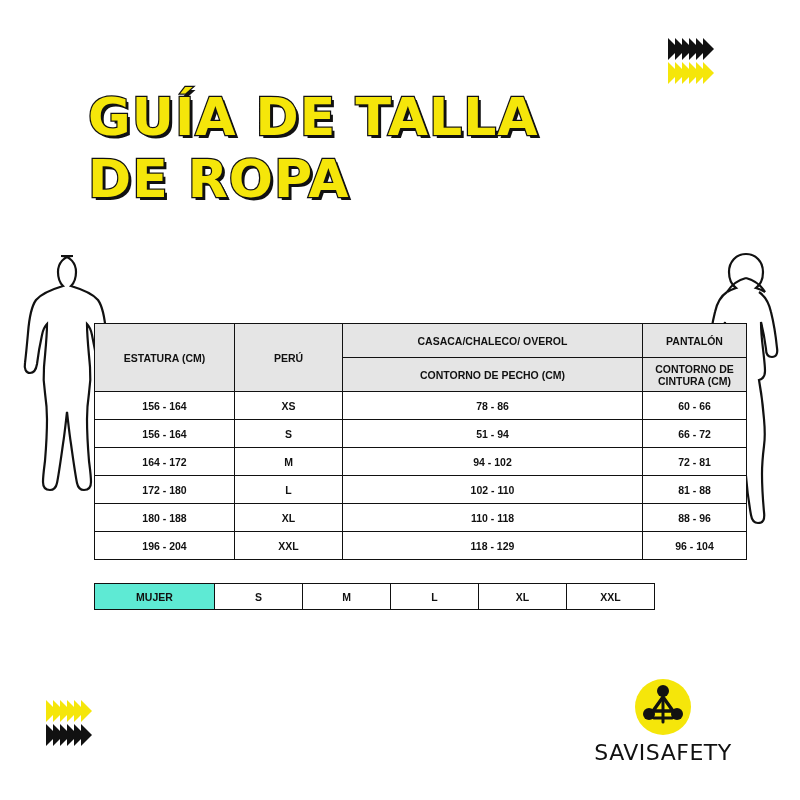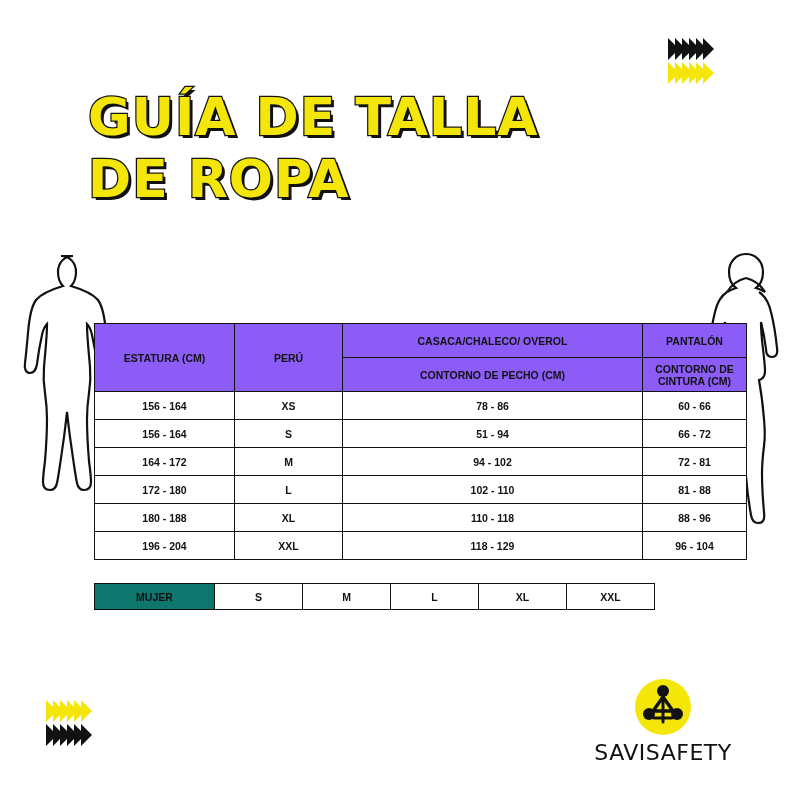--- a/index.html
+++ b/index.html
@@ -70,7 +70,7 @@
     padding: 0 2px;
     background: #ffffff;
   }
-  #main-table thead th { background: #8b5cf6; margin-left: 43px; }
+  #main-table thead th { background: #e5e5e5; margin-left: 43px; }
   #main-table tbody td { height: 28px; }
   .c-est { width: 140px; }
   .c-peru { width: 108px; }

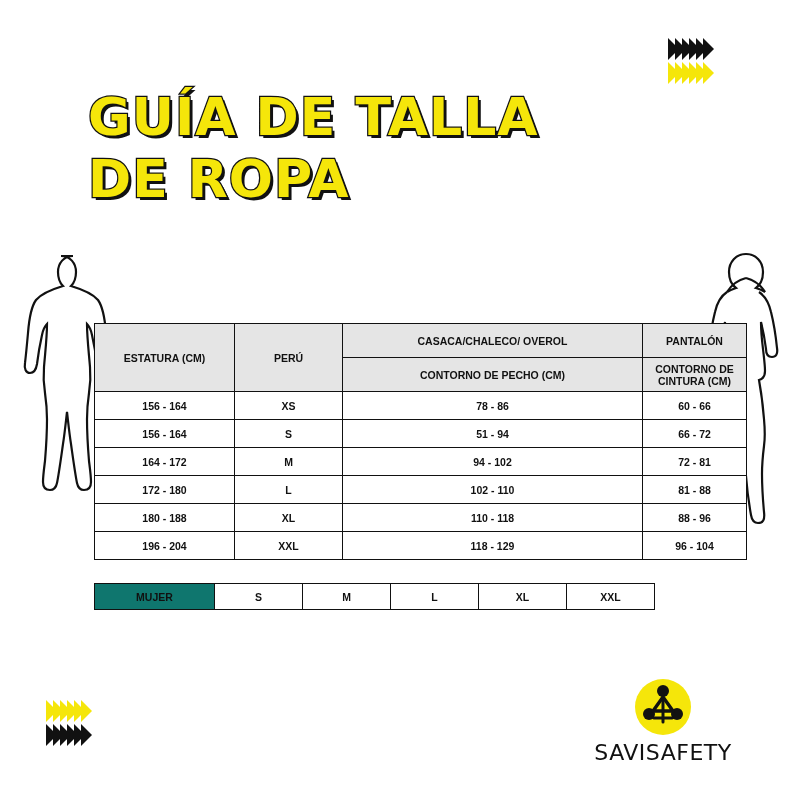--- a/index.html
+++ b/index.html
@@ -97,7 +97,7 @@
     height: 26px;
     background: #ffffff;
   }
-  #bottom-table td.label { background: #0f766e; width: 120px; }
+  #bottom-table td.label { background: #5eead4; width: 120px; }
   #bottom-table td.cell { width: 88px; }
   #bottom-table td.blank { border: none; background: transparent; }
 

